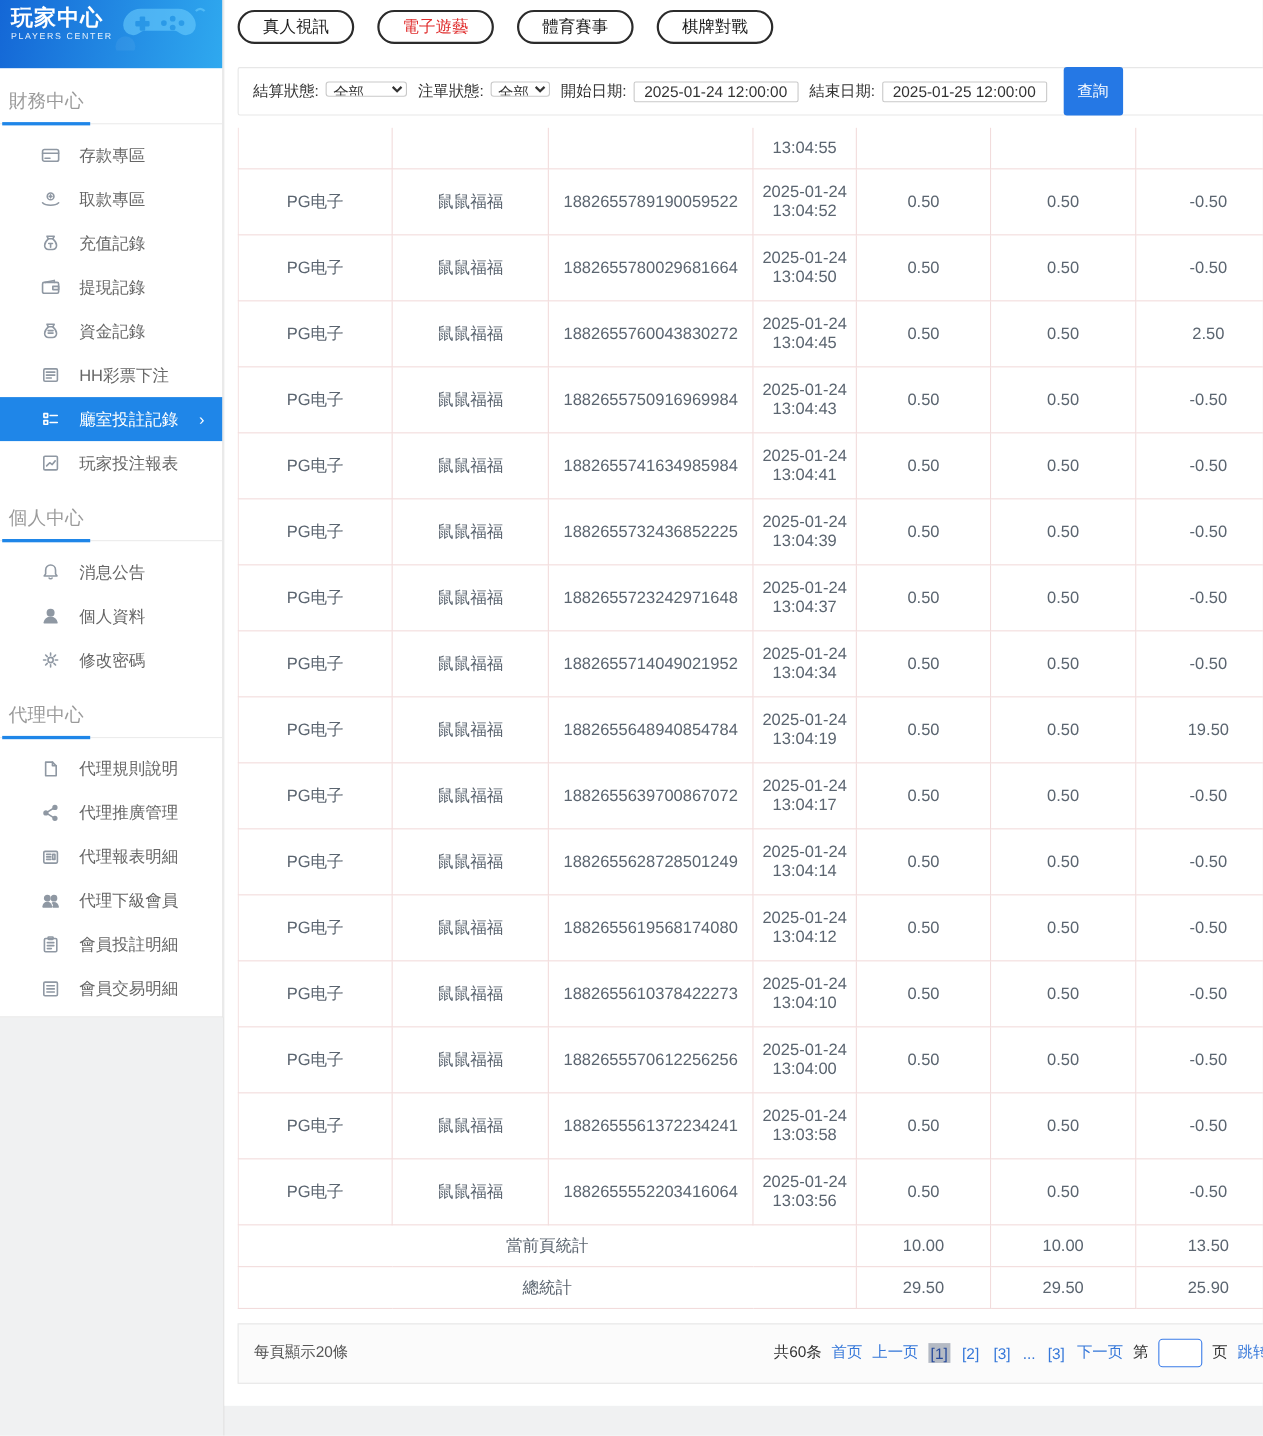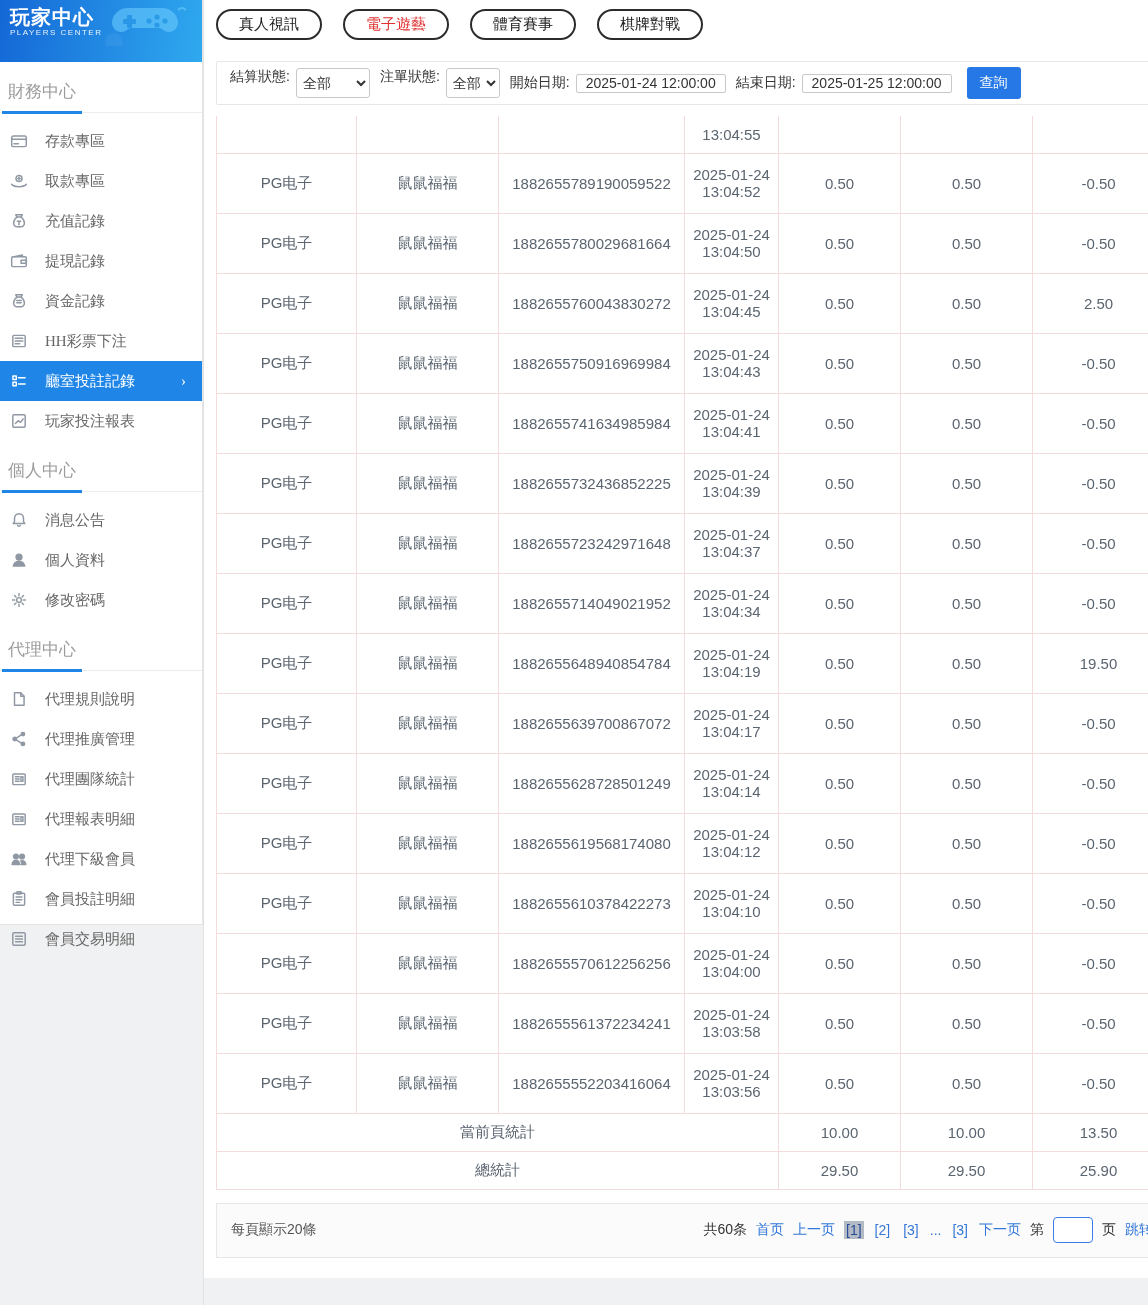--- a/index.html
+++ b/index.html
@@ -43,7 +43,7 @@
   .filter-panel label { margin-right:6px; }
   .grp { margin-left:10px; display:flex; align-items:flex-start; }
   .grp:first-child { margin-left:0; }
-  .sel { height:30px; border:1px solid #c9c9c9; border-radius:3px; background:#fff;
+  .sel { height:14px; border:1px solid #c9c9c9; border-radius:3px; background:#fff;
     font-size:14px; color:#333; font-family:inherit; padding:0 2px; }
   .w74 { width:74px; } .w54 { width:54px; }
   .date-input { width:150px; height:19px; border:1px solid #c9c9c9; border-radius:2px;

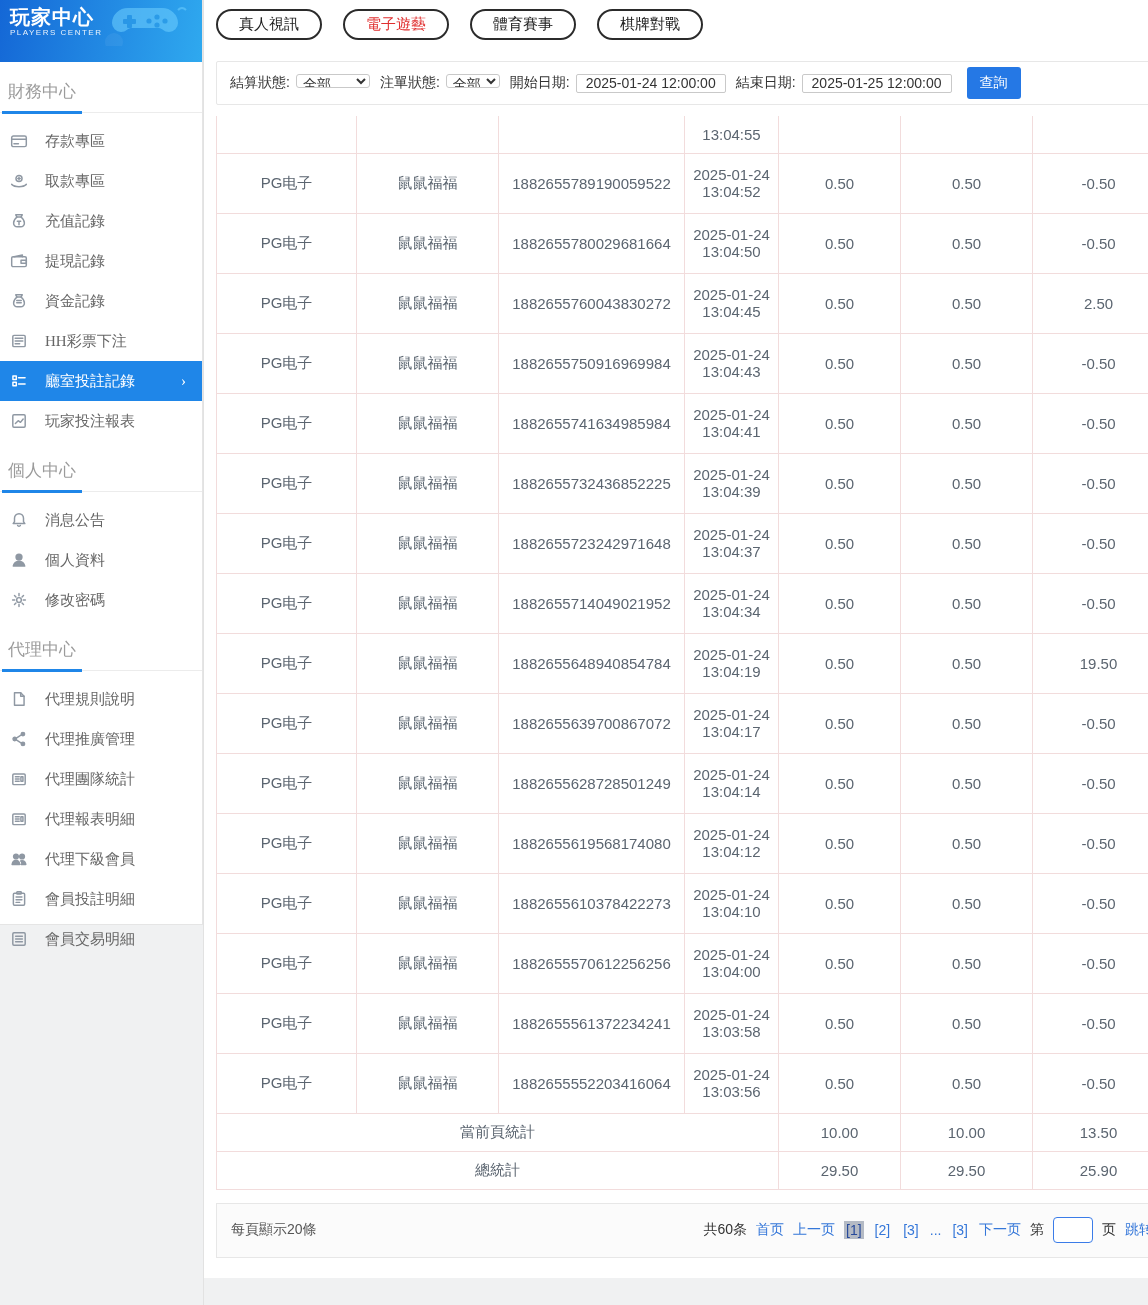--- a/index.html
+++ b/index.html
@@ -48,7 +48,7 @@
   .w74 { width:74px; } .w54 { width:54px; }
   .date-input { width:150px; height:19px; border:1px solid #c9c9c9; border-radius:2px;
     font-size:14px; color:#333; padding:0 9px; font-family:inherit; }
-  .search-btn { margin-left:15px; height:32px; padding:0 13px; background:var(--btn,#2578e5);
+  .search-btn { margin-left:15px; height:44px; padding:0 13px; background:var(--btn,#2578e5);
     color:#fff; border:none; border-radius:3px; font-size:14px; cursor:pointer; font-family:inherit; }
 
   

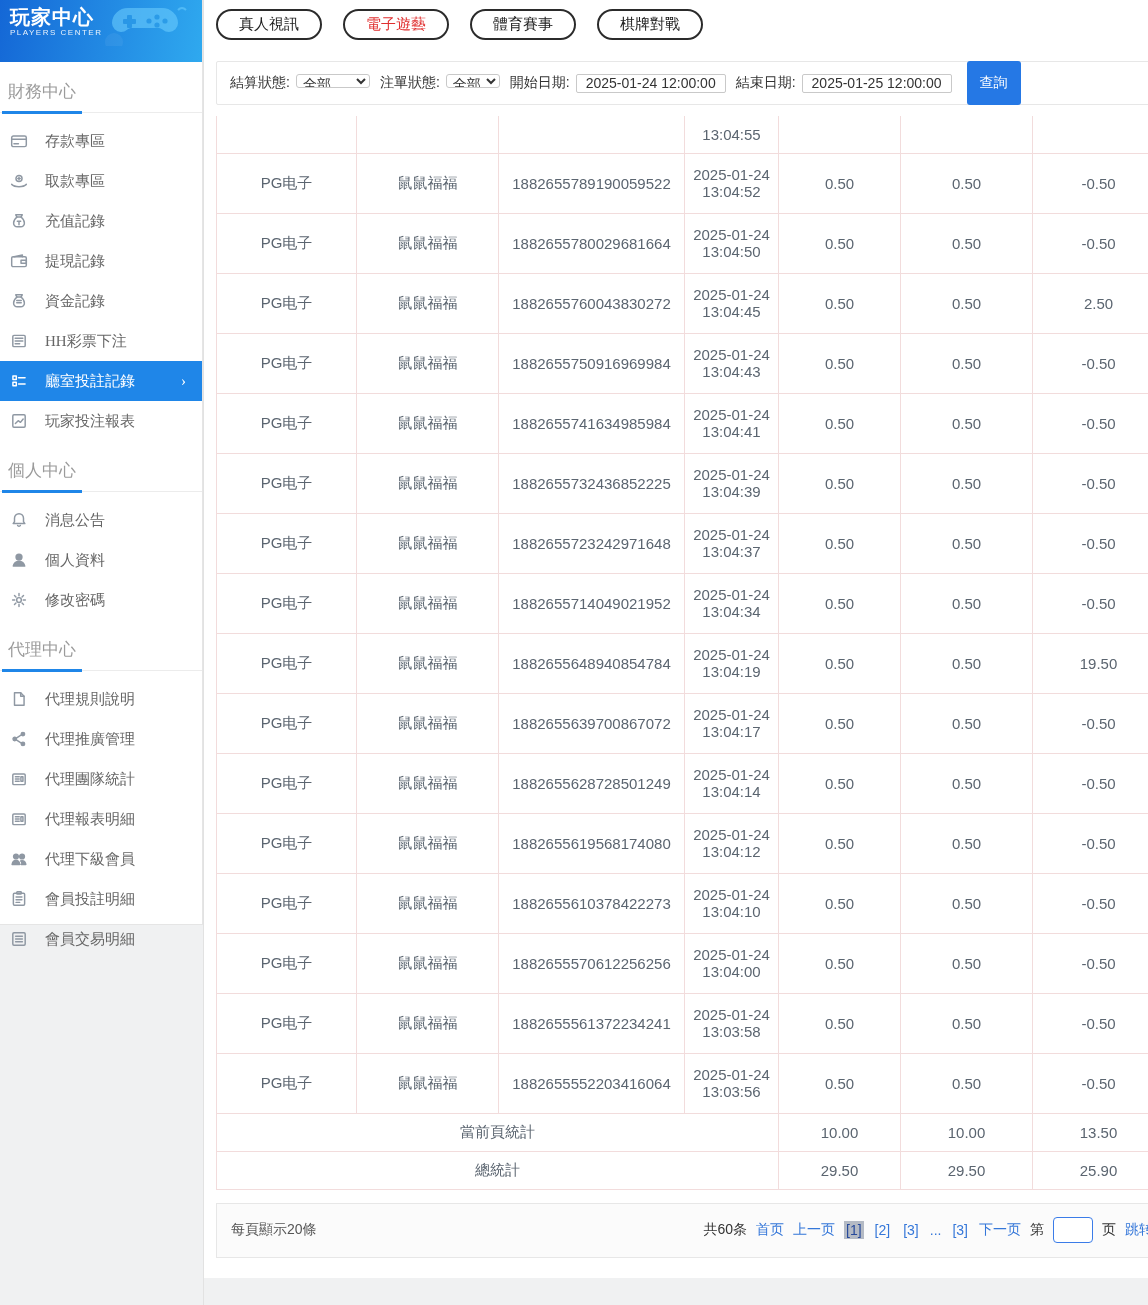--- a/index.html
+++ b/index.html
@@ -21,8 +21,8 @@
   .section-title::after { content:""; position:absolute; left:2px; bottom:-2px;
     width:80px; height:3px; background:var(--accent,#1f86e8); }
   .items { padding-top:8px; }
-  .side-item { height:40px; display:flex; align-items:center; padding-left:10px;
-    color:#666; font-size:15px; cursor:pointer;font-family:Liberation Serif, serif; }
+  .side-item { height:40px; display:flex; align-items:center; padding-left:37px;
+    color:#666; font-size:15px; cursor:pointer; }
   .side-item .icon { width:18px; height:18px; margin-right:17px; color:#8f98a3; flex:none; }
   .side-item .icon svg { width:18px; height:18px; display:block; }
   .side-item.active { background:var(--accent,#1f86e8); color:#fff; }

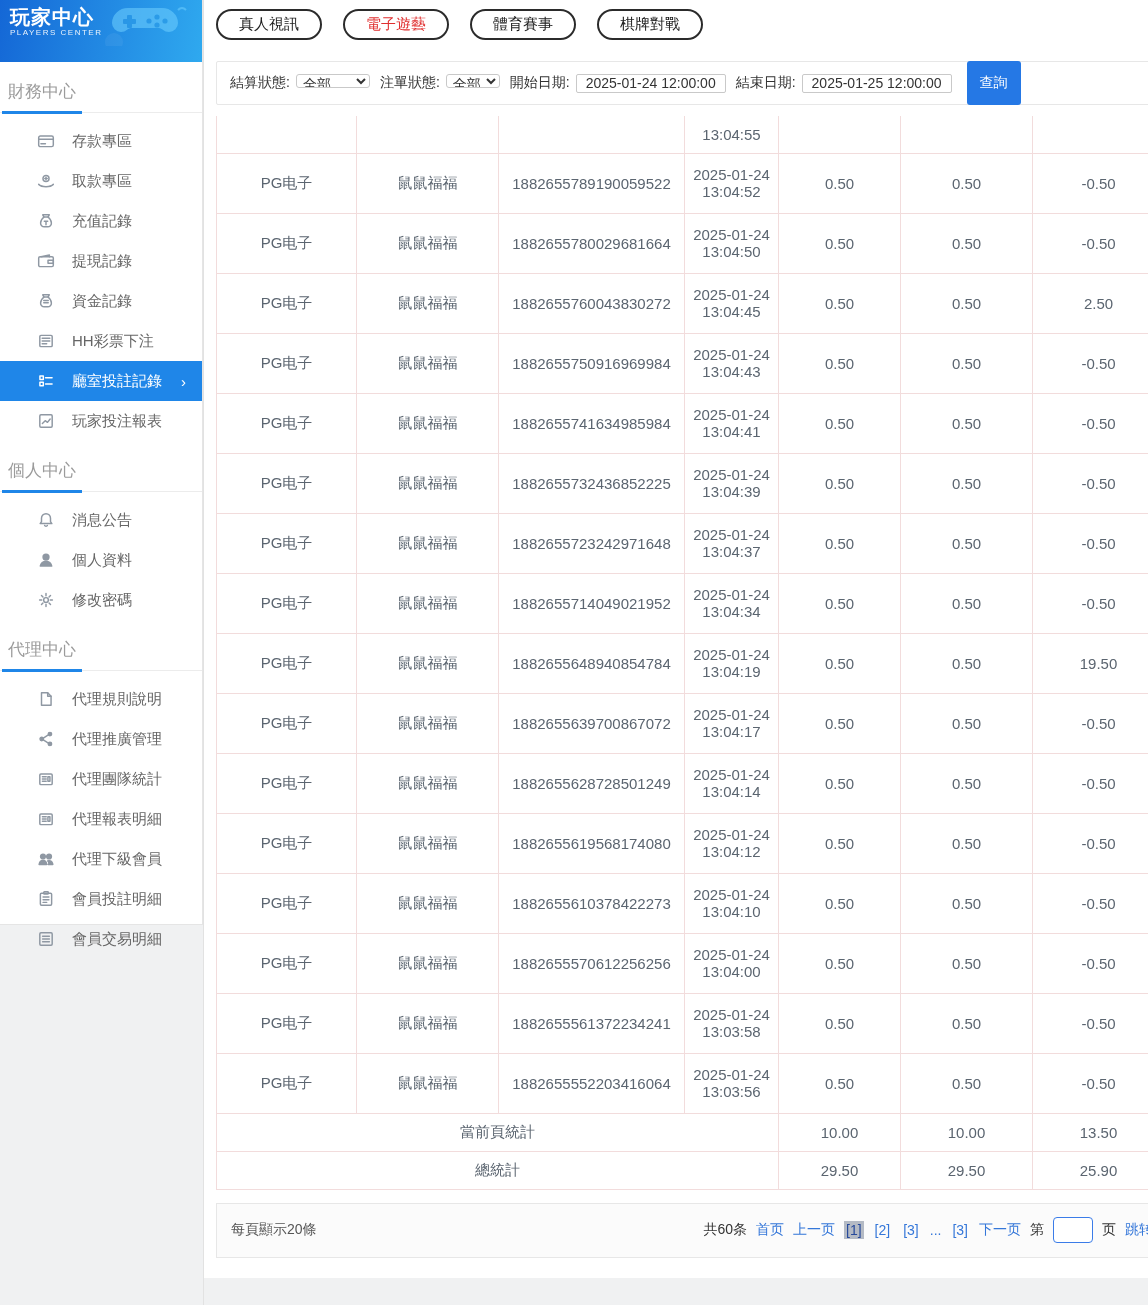--- a/index.html
+++ b/index.html
@@ -241,16 +241,6 @@
               <rect x="9.7" y="6" width="1.8" height="4"></rect>
             </svg>
           </span>
-          <span class="lbl">代理團隊統計</span>
-        </div>
-        <div class="side-item">
-          <span class="icon">
-            <svg viewBox="0 0 16 16" fill="none" stroke="currentColor" stroke-width="1.3" stroke-linecap="round" stroke-linejoin="round">
-              <rect x="2.5" y="3.5" width="11" height="9.5" rx="1"></rect>
-              <path d="M4.8 6h3.4M4.8 8h3.4M4.8 10h3.4"></path>
-              <rect x="9.7" y="6" width="1.8" height="4"></rect>
-            </svg>
-          </span>
           <span class="lbl">代理報表明細</span>
         </div>
         <div class="side-item">

